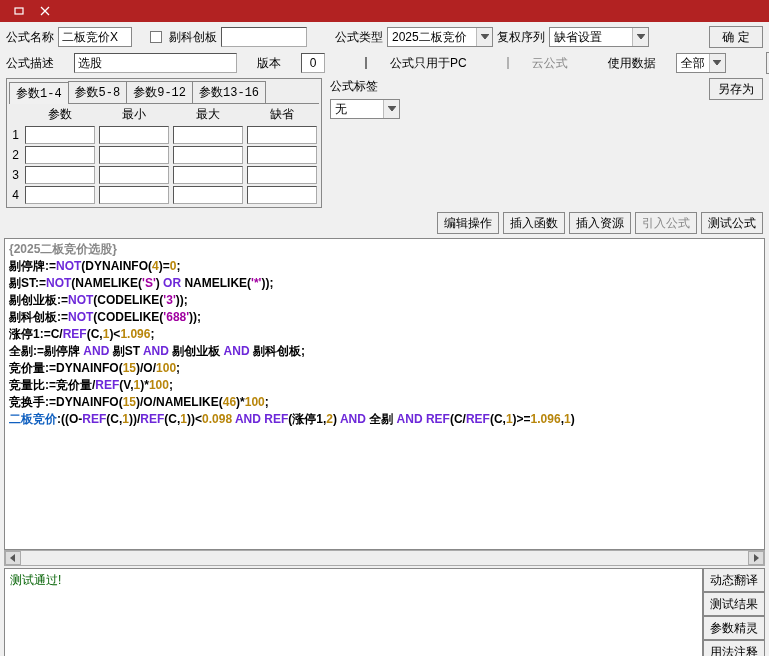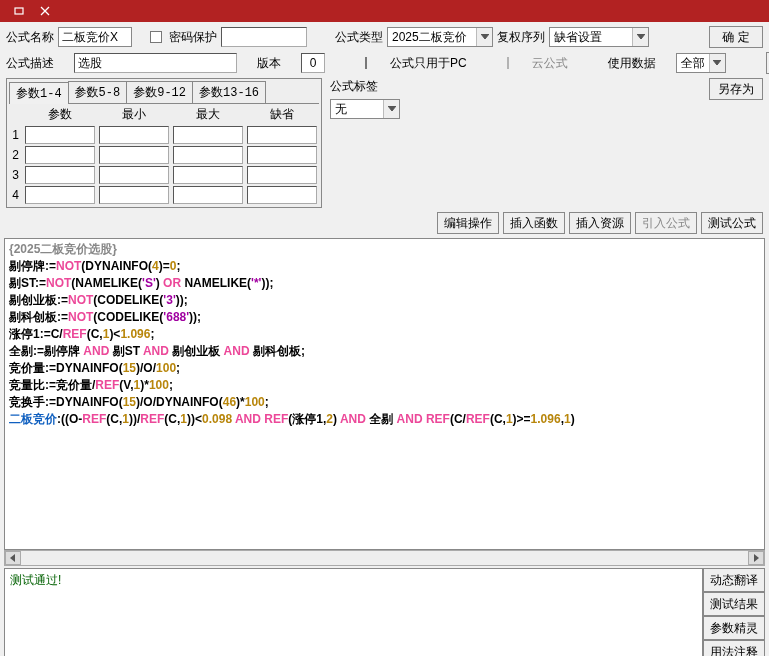--- a/index.html
+++ b/index.html
@@ -79,7 +79,7 @@
   <input class="txt" style="width: 74px;" value="二板竞价X">
   <span style="width:10px"></span>
   <span class="chk"></span>
-  <span class="lbl">密码保护</span>
+  <span class="lbl">剔科创板</span>
   <input class="txt sunken" style="width: 86px;">
   <span style="flex:0 0 20px"></span>
   <span class="lbl">公式类型</span>

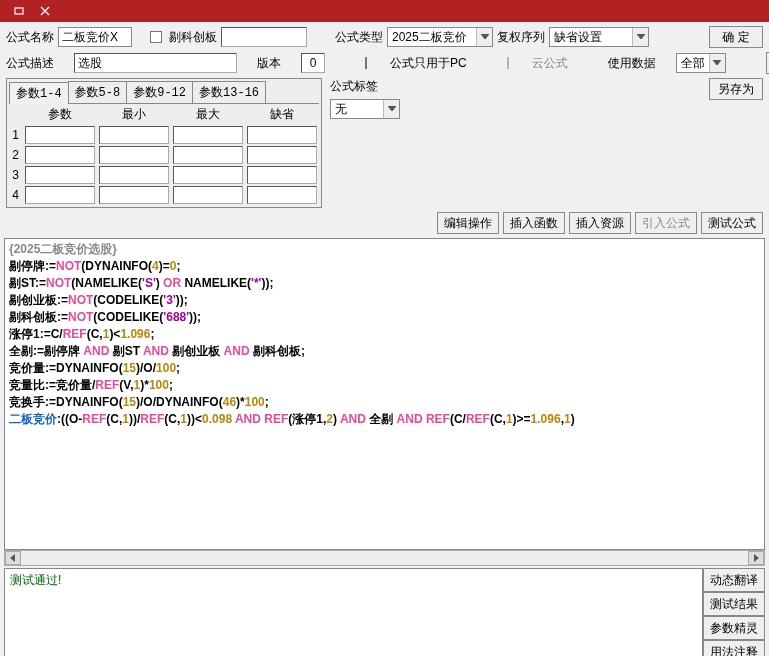--- a/index.html
+++ b/index.html
@@ -42,7 +42,7 @@
 .code { font-family: "Consolas","Courier New",monospace; font-size: 13px; font-weight: bold; line-height: 16px; padding: 2px 4px; white-space: pre; }
 .hdr { color: #888; }
 .kw-blue { color: #1060c0; }
-.kw-green { color: #ec4899; }
+.kw-green { color: #6d28d9; }
 .num { color: #b8860b; }
 .str { color: #a000a0; }
 .id { color: #000; }

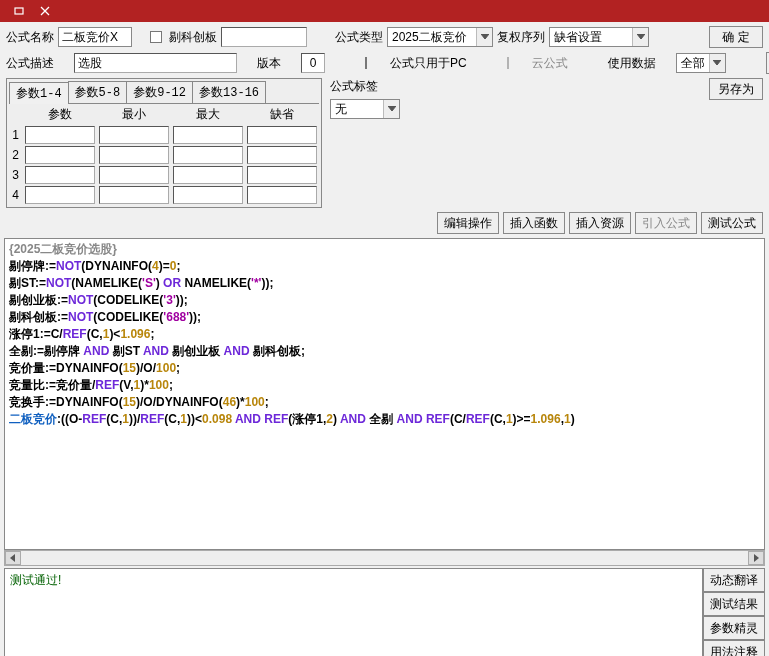--- a/index.html
+++ b/index.html
@@ -245,7 +245,7 @@
 <span class="id">全剔:=剔停牌 </span><span class="kw-green">AND</span><span class="id"> 剔ST </span><span class="kw-green">AND</span><span class="id"> 剔创业板 </span><span class="kw-green">AND</span><span class="id"> 剔科创板;</span>
 <span class="id">竞价量:=DYNAINFO(</span><span class="num">15</span><span class="id">)/O/</span><span class="num">100</span><span class="id">;</span>
 <span class="id">竞量比:=竞价量/</span><span class="kw-green">REF</span><span class="id">(V,</span><span class="num">1</span><span class="id">)*</span><span class="num">100</span><span class="id">;</span>
-<span class="id">竞换手:=DYNAINFO(</span><span class="num">15</span><span class="id">)/O/DYNAINFO(</span><span class="num">46</span><span class="id">)*</span><span class="num">100</span><span class="id">;</span>
+<span class="id">竞换手:=DYNAINFO(</span><span class="num">15</span><span class="id">)/O/NAMELIKE(</span><span class="num">46</span><span class="id">)*</span><span class="num">100</span><span class="id">;</span>
 <span class="kw-blue">二板竞价</span><span class="id">:((O-</span><span class="kw-green">REF</span><span class="id">(C,</span><span class="num">1</span><span class="id">))/</span><span class="kw-green">REF</span><span class="id">(C,</span><span class="num">1</span><span class="id">))&lt;</span><span class="num">0.098</span><span class="kw-green"> AND</span><span class="kw-green"> REF</span><span class="id">(涨停1,</span><span class="num">2</span><span class="id">) </span><span class="kw-green">AND</span><span class="id"> 全剔 </span><span class="kw-green">AND</span><span class="kw-green"> REF</span><span class="id">(C/</span><span class="kw-green">REF</span><span class="id">(C,</span><span class="num">1</span><span class="id">)&gt;=</span><span class="num">1.096</span><span class="id">,</span><span class="num">1</span><span class="id">)</span></div>
 </div>
 

